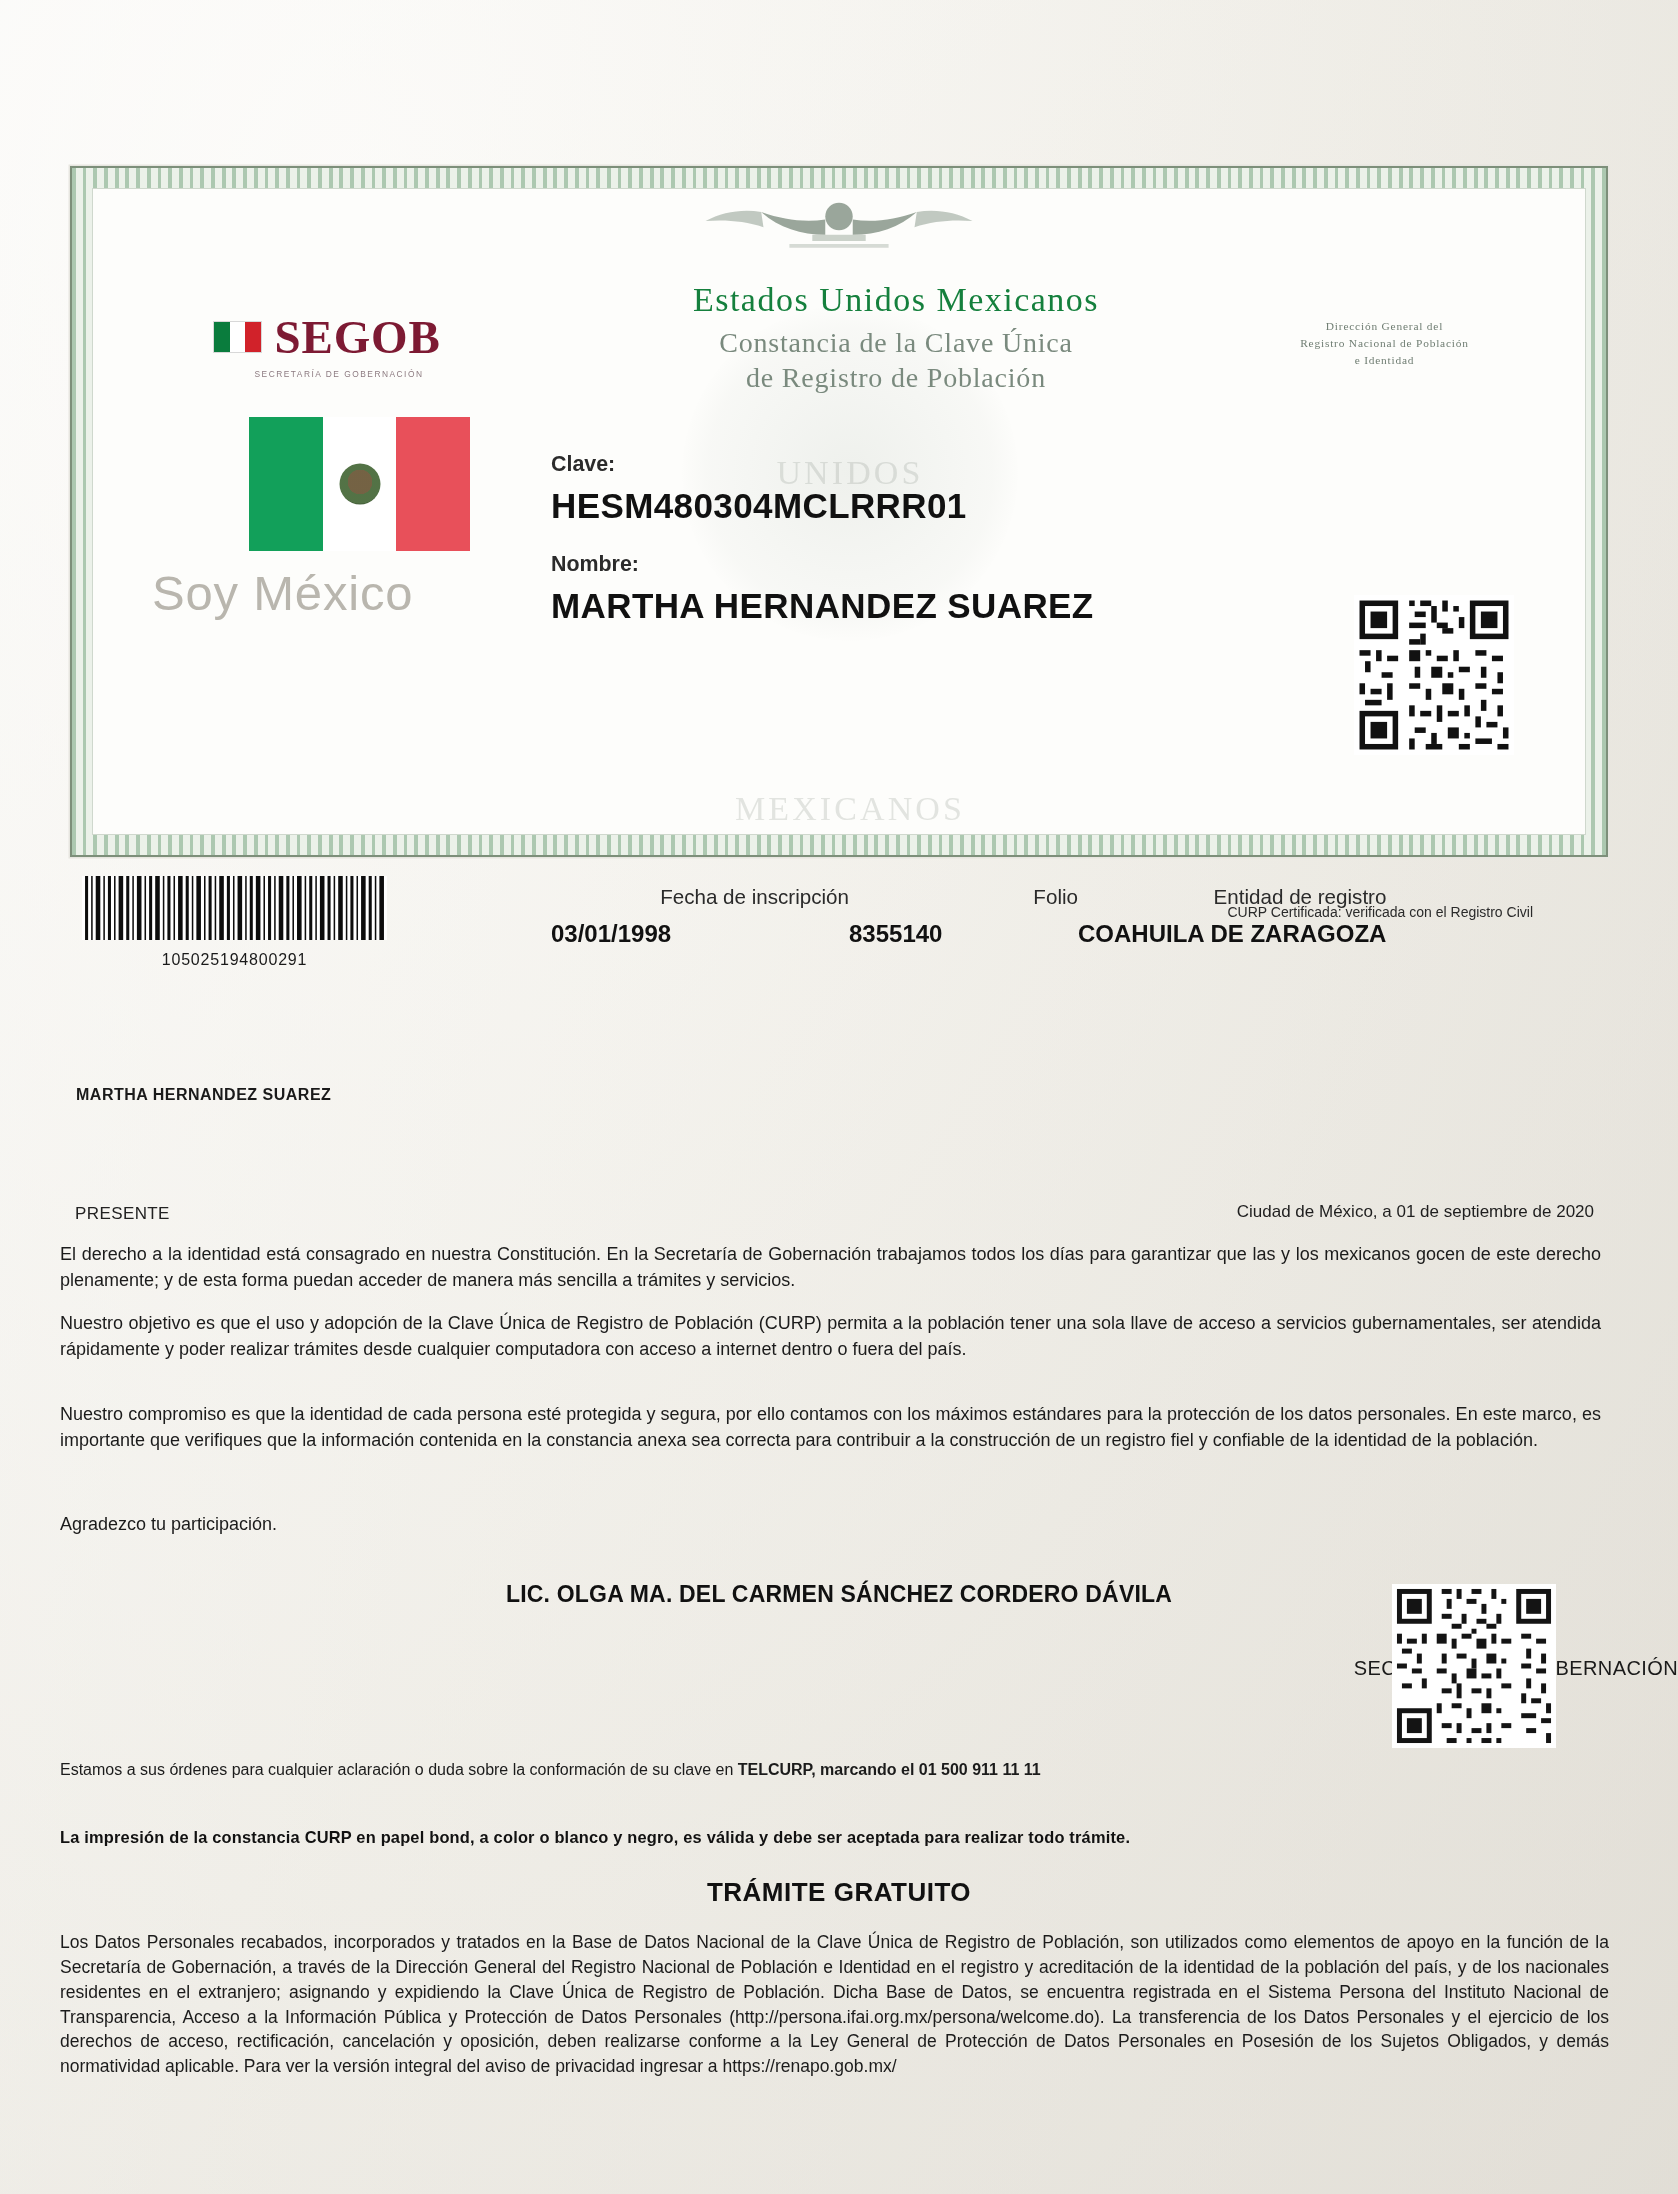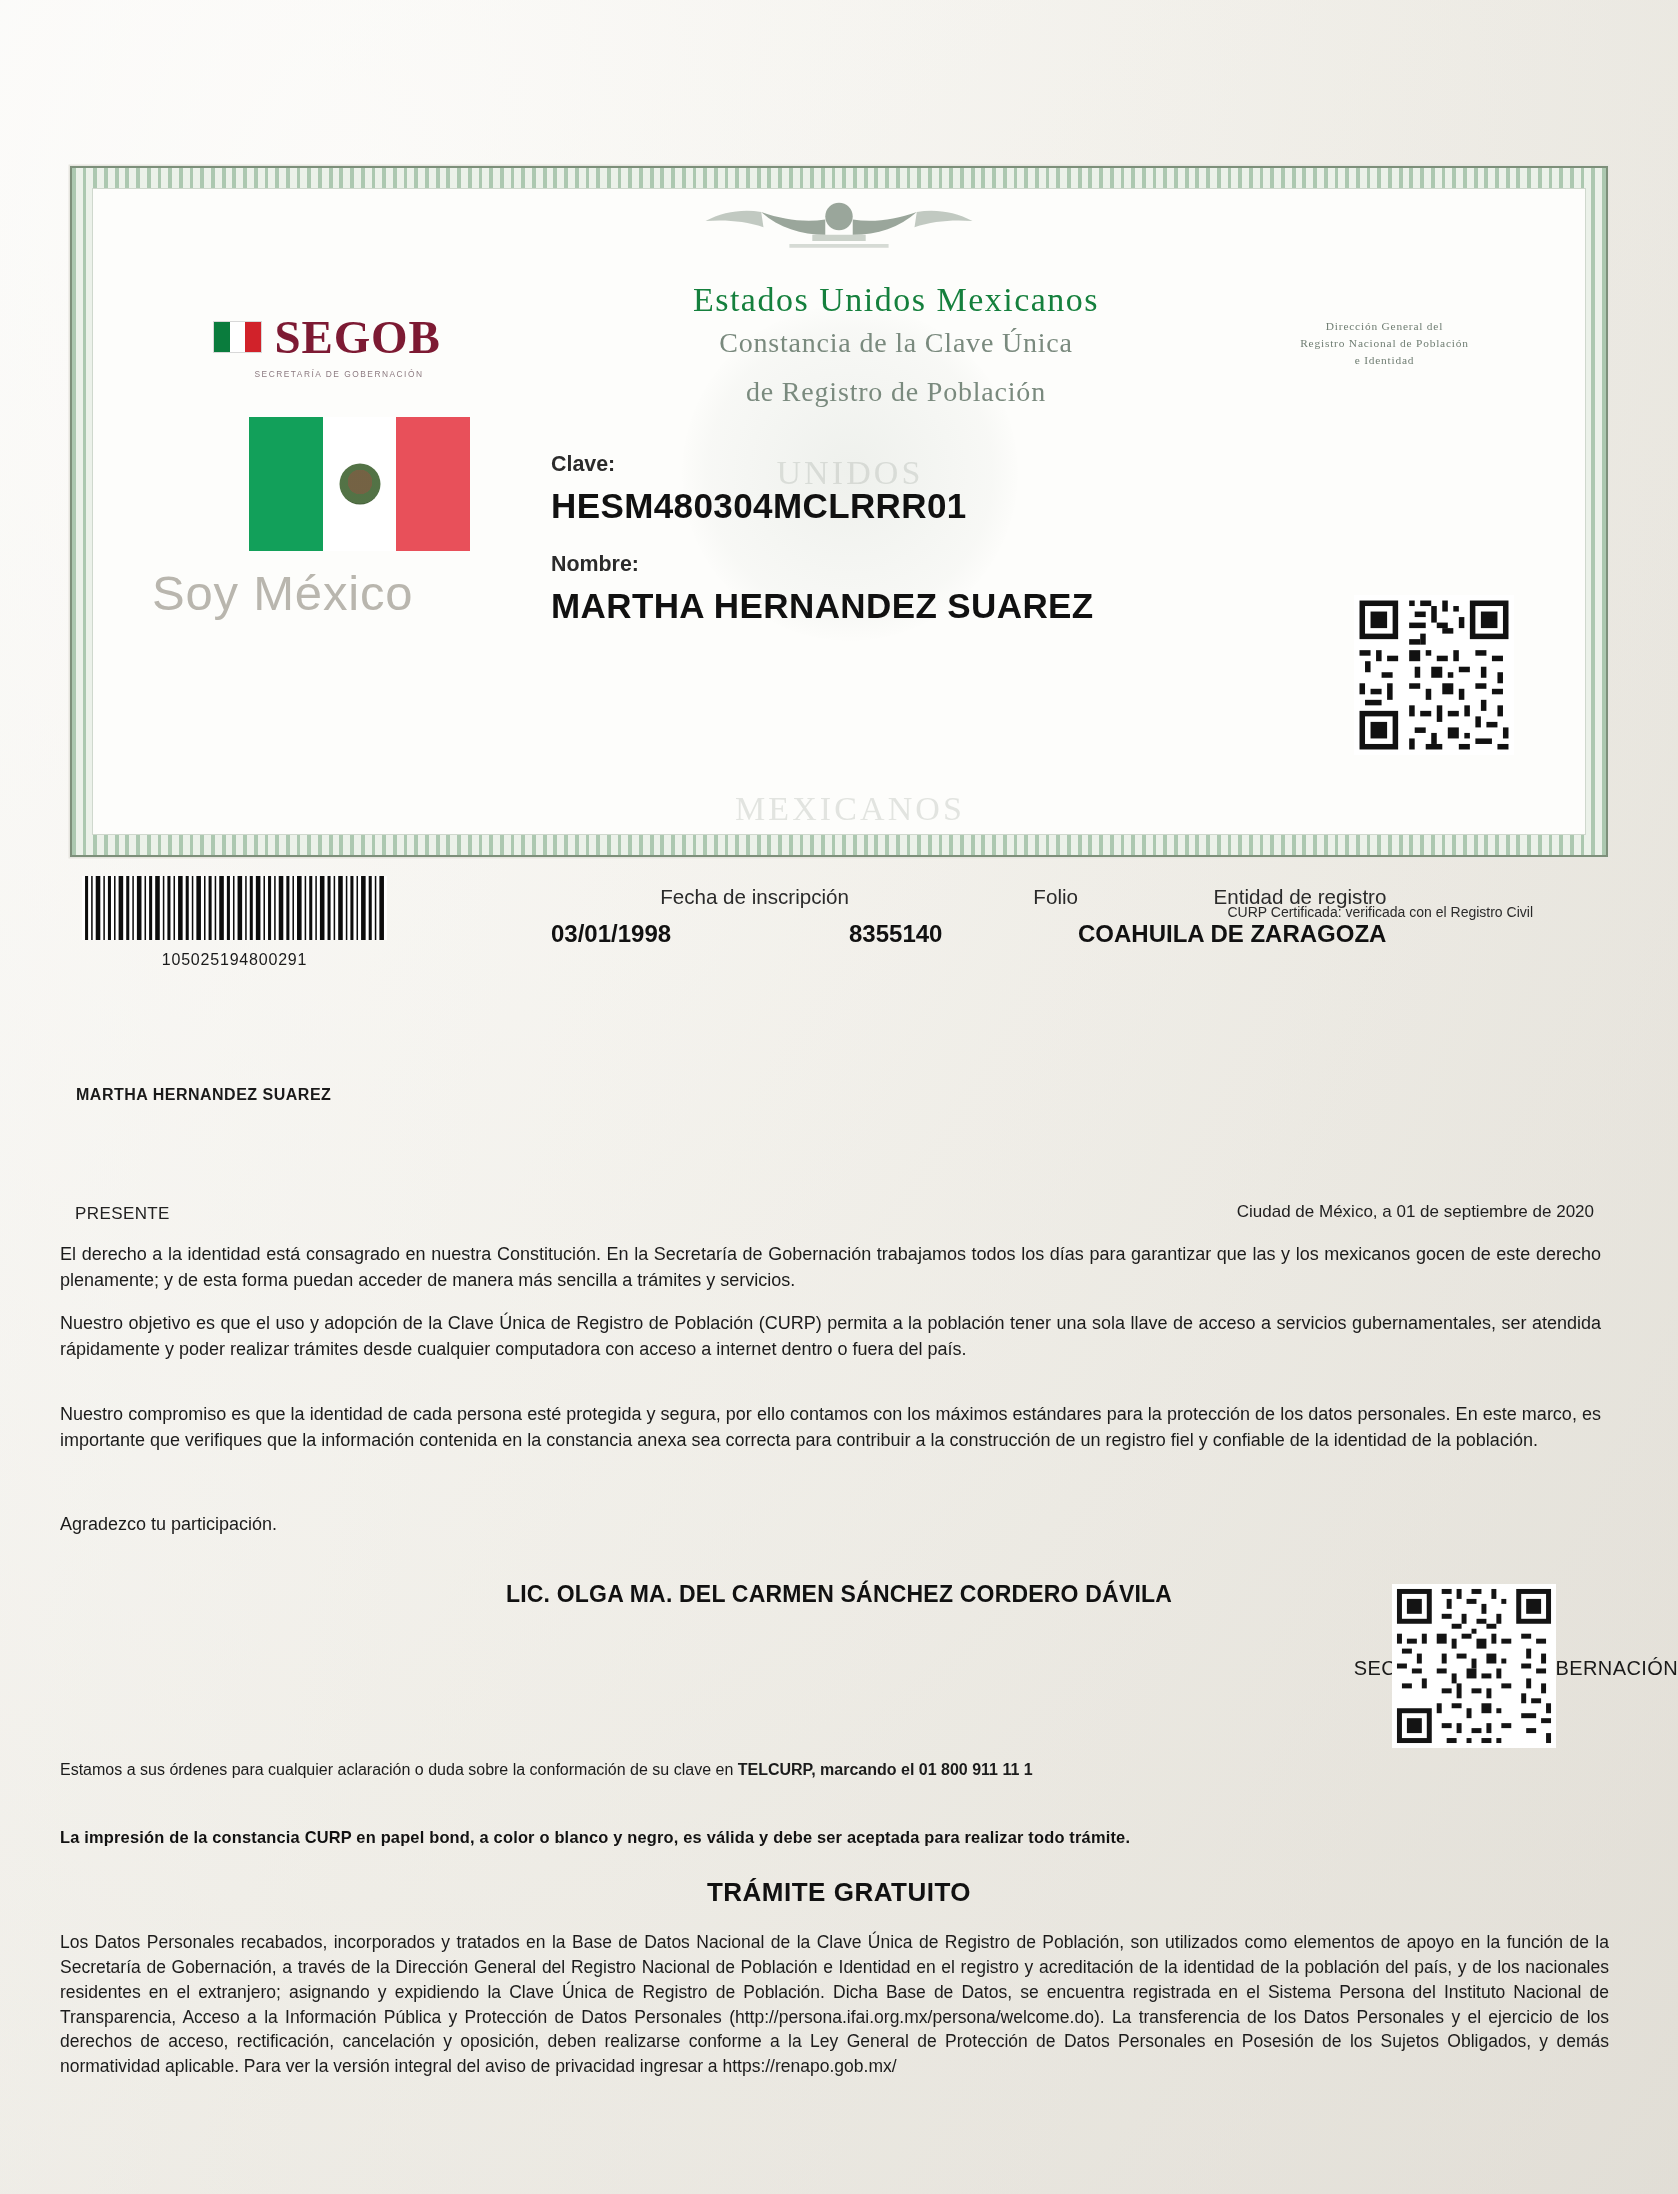--- a/index.html
+++ b/index.html
@@ -164,7 +164,7 @@
   .title-3 {
     font-size: 28px;
     letter-spacing: 0.8px;
-    margin-top: 17px;
+    margin-top: 3px;
     color: #7a8a7e;
   }
   .renapo {

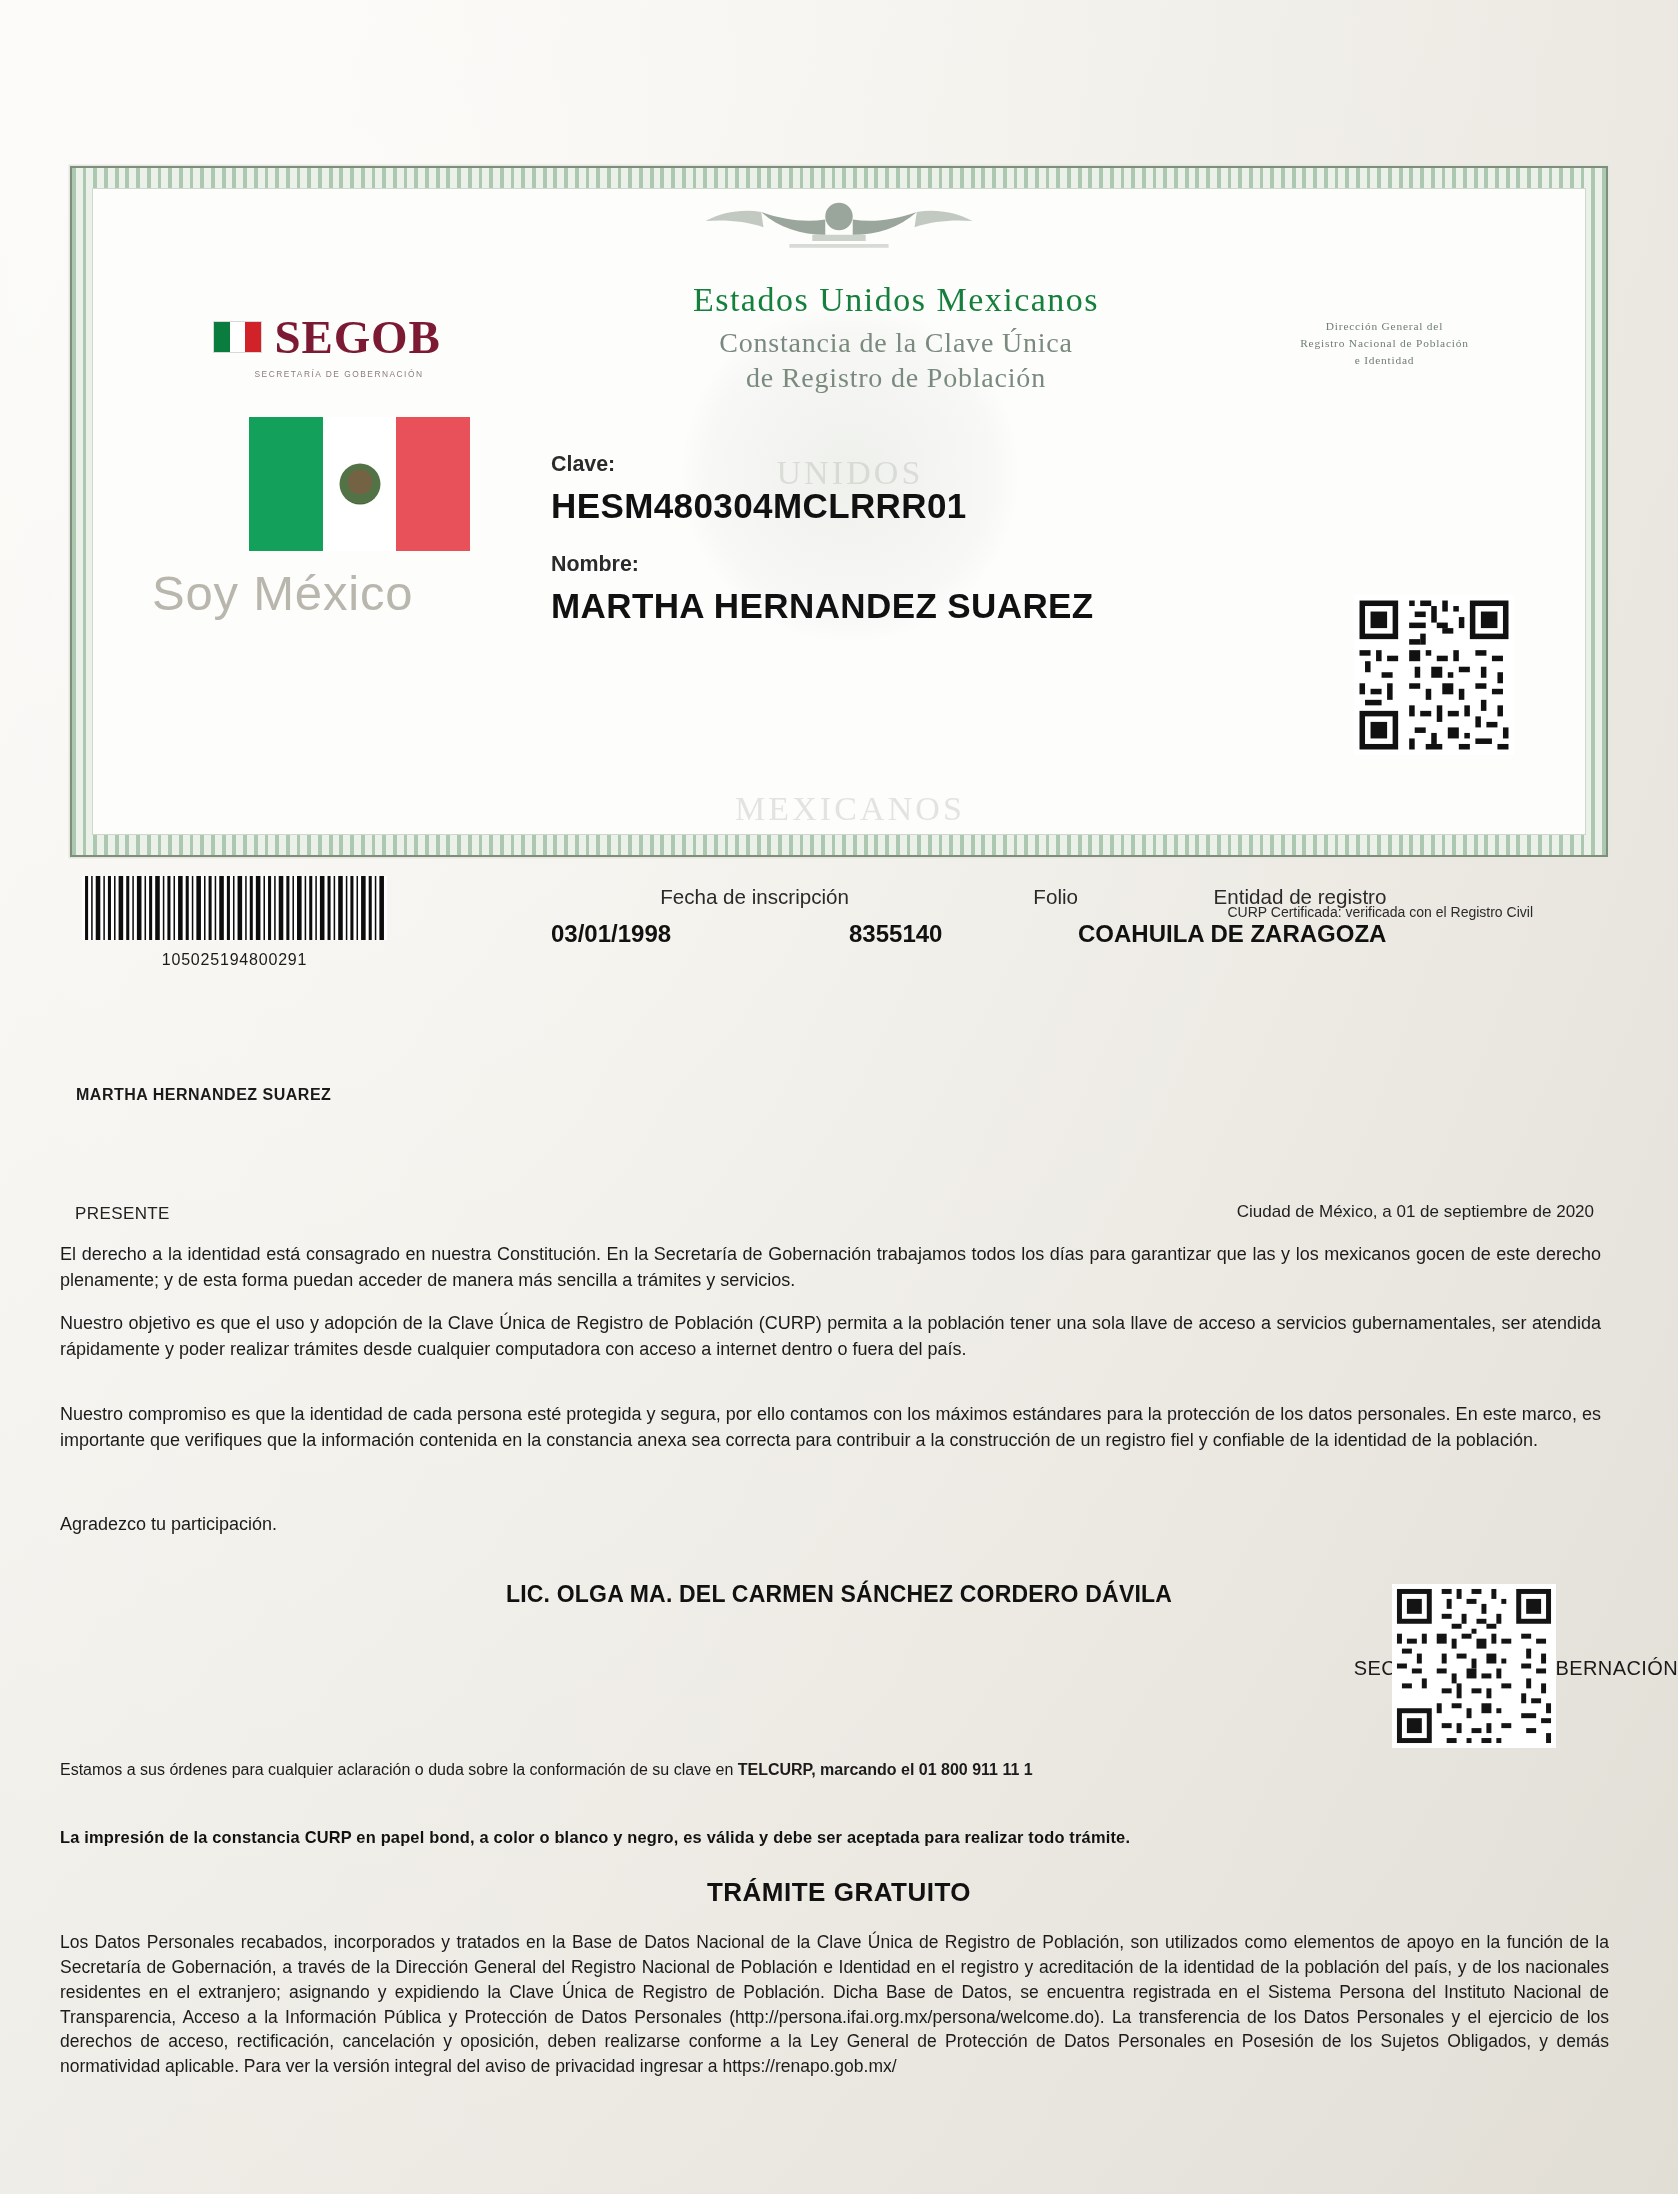--- a/index.html
+++ b/index.html
@@ -668,7 +668,7 @@
   </svg>
 
   <div class="telcurp">
-    <span>Estamos a sus órdenes para cualquier aclaración o duda sobre la conformación de su clave en </span><b>TELCURP, marcando el 01 800 911 11 1</b>
+    <span>Estamos a sus órdenes para cualquier aclaración o duda sobre la conformación de su clave en </span><b>TELCURP, marcando el 01 500 911 11 11</b>
   </div>
 
   <div class="impresion">La impresión de la constancia CURP en papel bond, a color o blanco y negro, es válida y debe ser aceptada para realizar todo trámite.</div>

